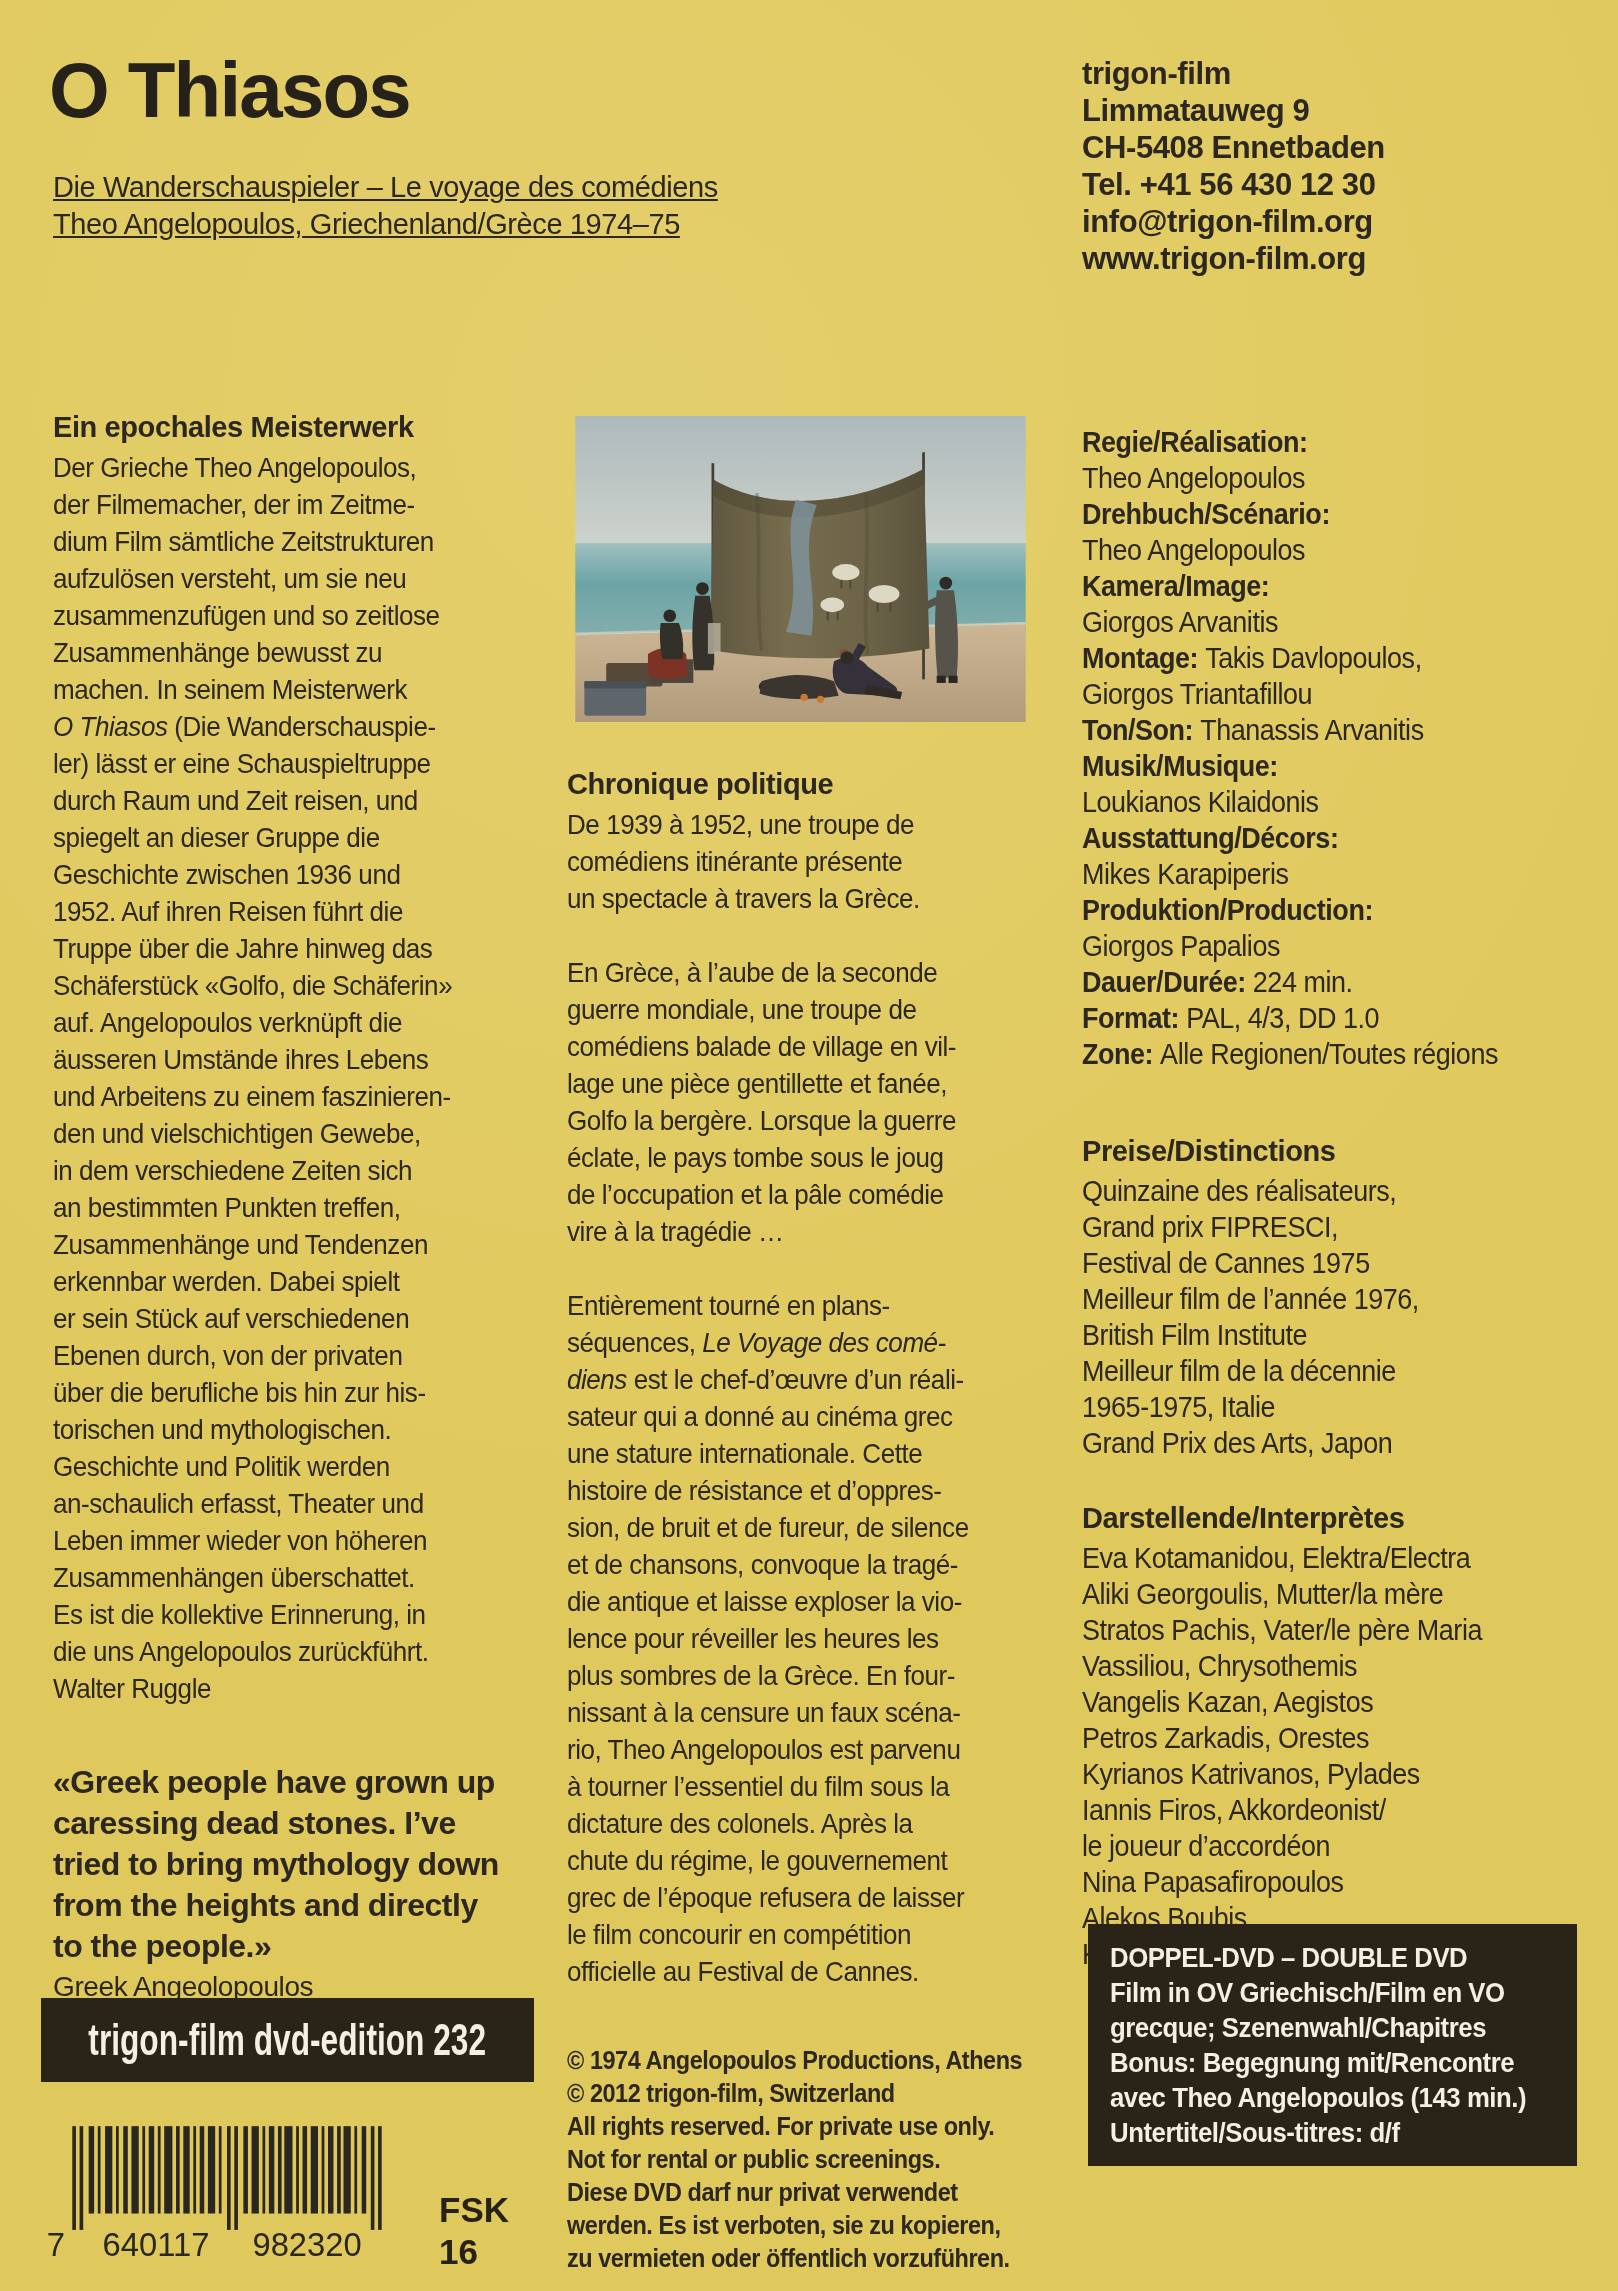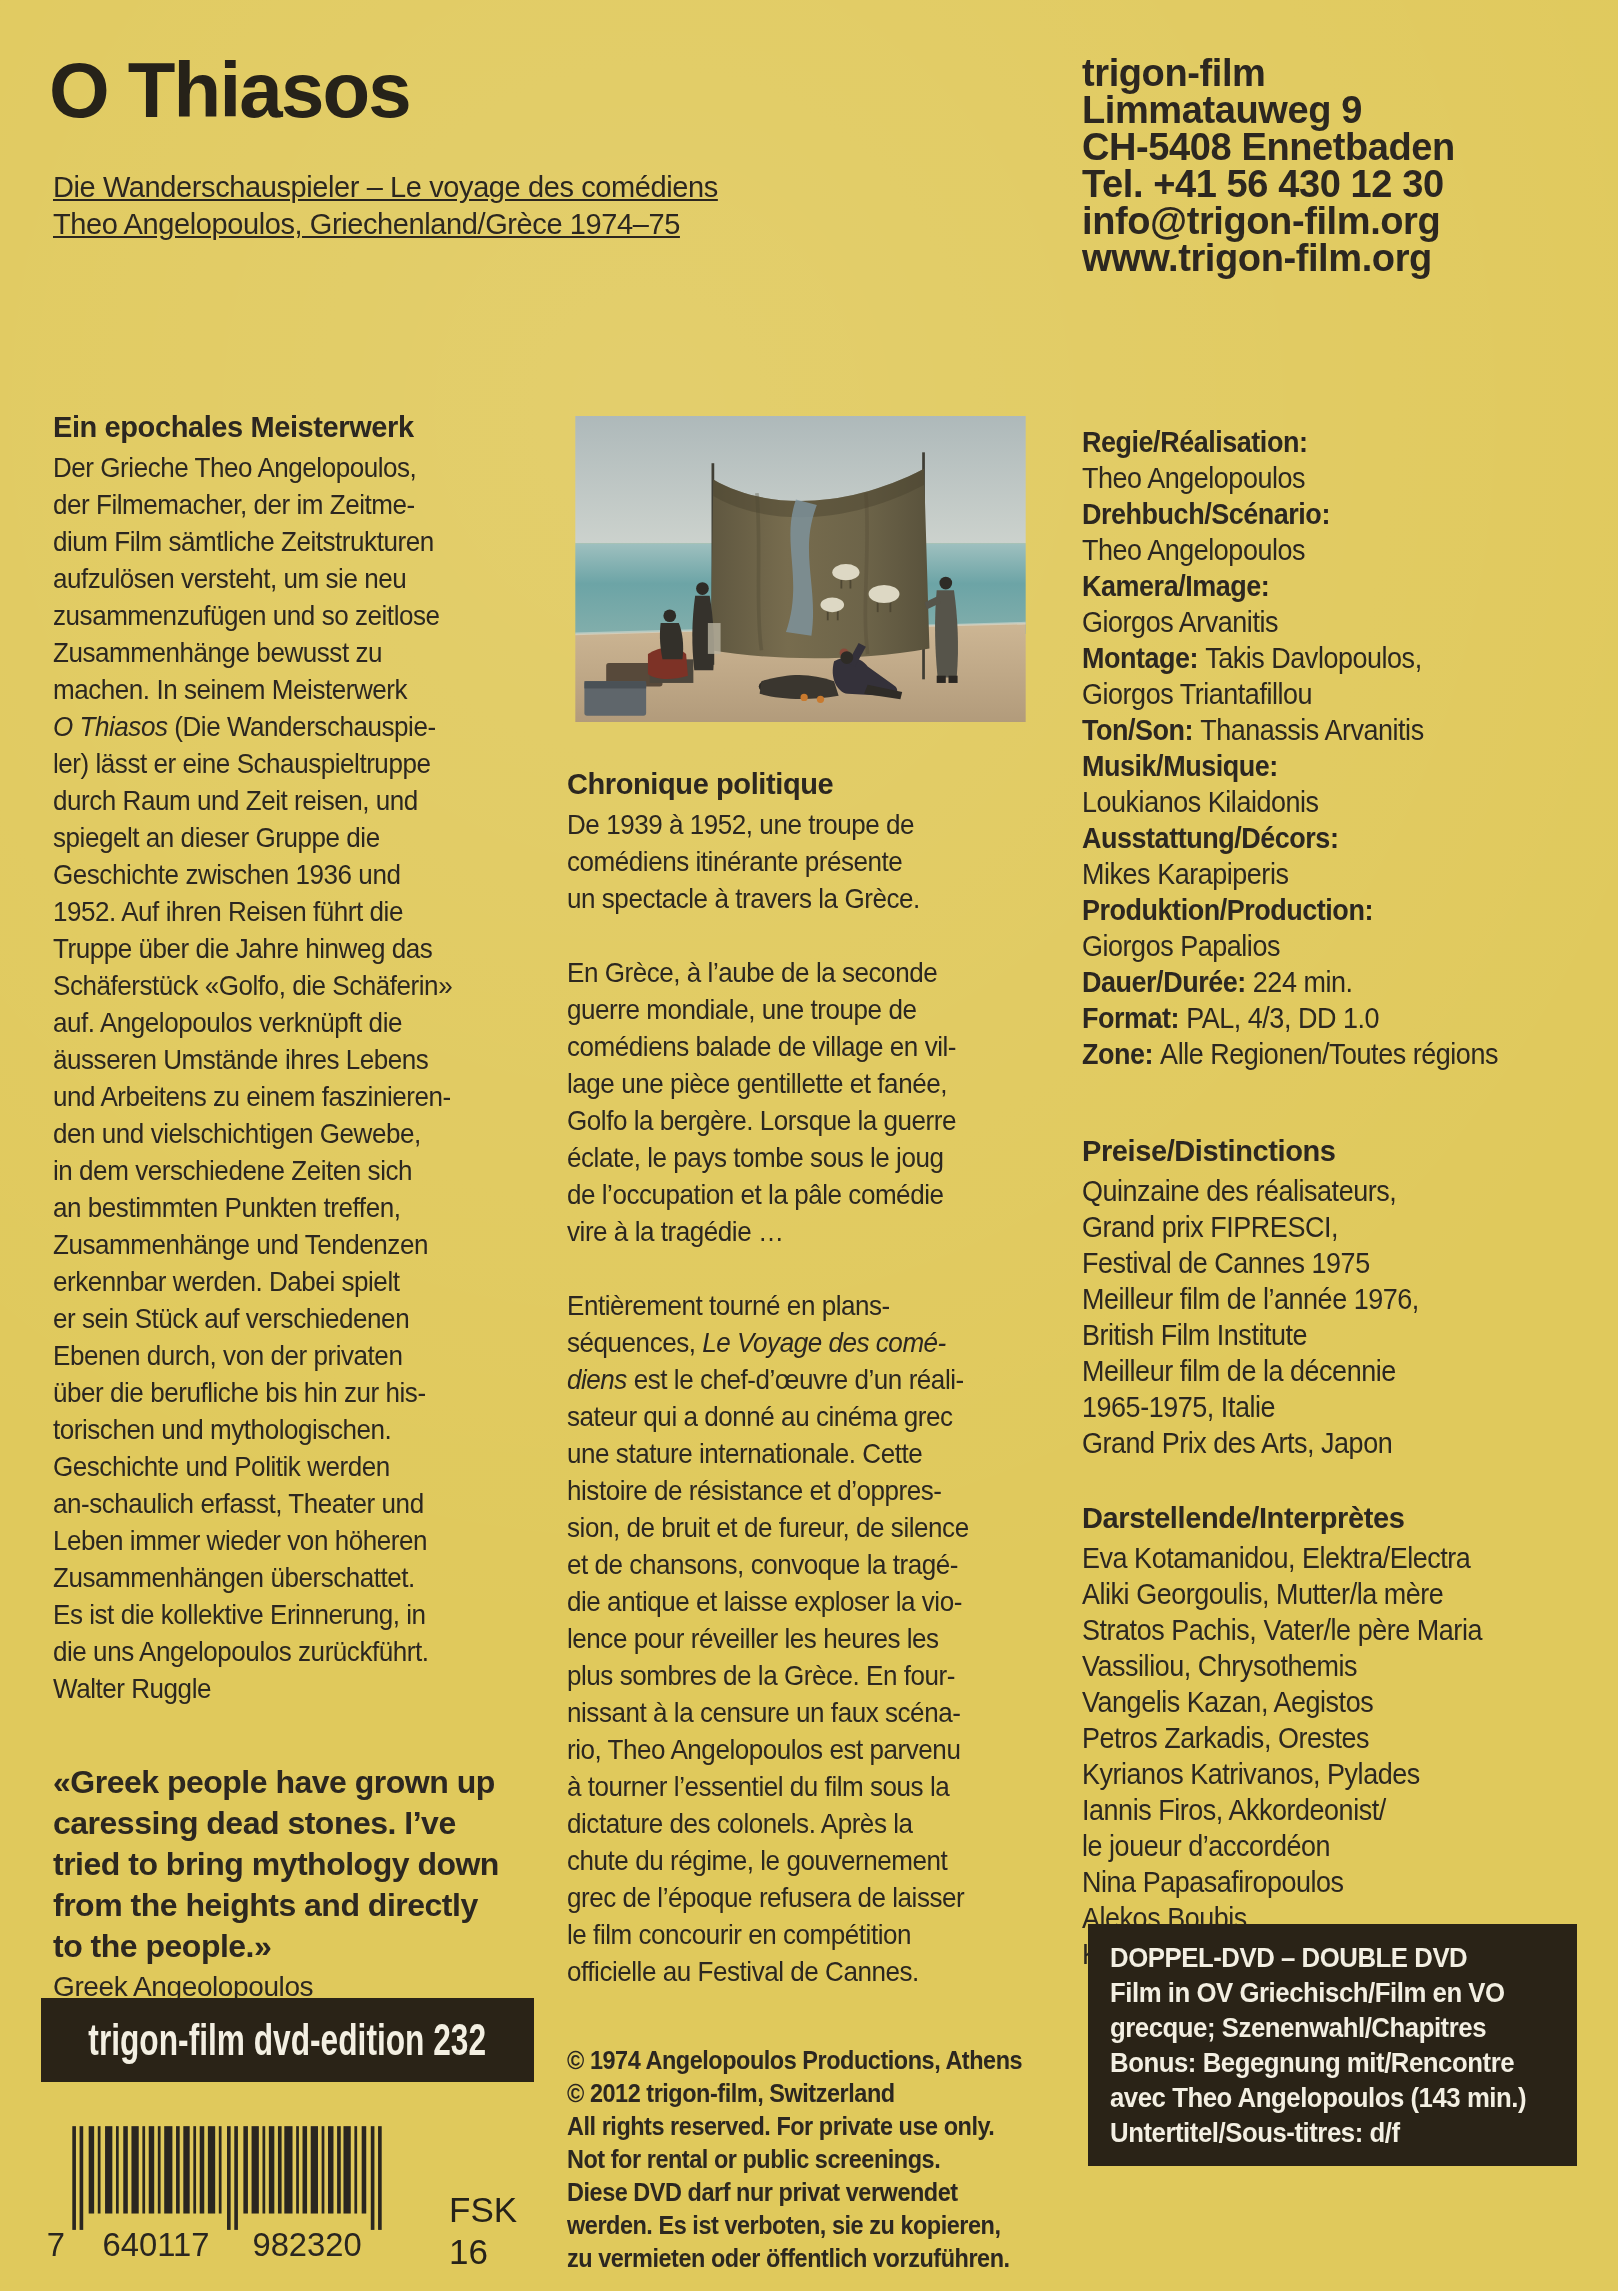--- a/index.html
+++ b/index.html
@@ -21,7 +21,7 @@
   #title{left:49px;top:45px;font-size:78px;font-weight:700;letter-spacing:-1.8px;color:#262219;}
   #subtitle{left:53px;top:169px;font-size:29px;line-height:37px;letter-spacing:-0.4px;text-decoration:underline;}
 
-  #publisher{left:1082px;top:55px;font-size:38px;line-height:37px;font-weight:700;letter-spacing:-0.4px;}
+  #publisher{left:1082px;top:55px;font-size:31px;line-height:37px;font-weight:700;letter-spacing:-0.4px;}
 
   #g-heading{left:53px;top:411px;font-size:29px;font-weight:700;letter-spacing:-0.4px;}
   #g-body{left:53px;top:449px;font-size:28px;line-height:37px;letter-spacing:-0.5px;width:564px;}

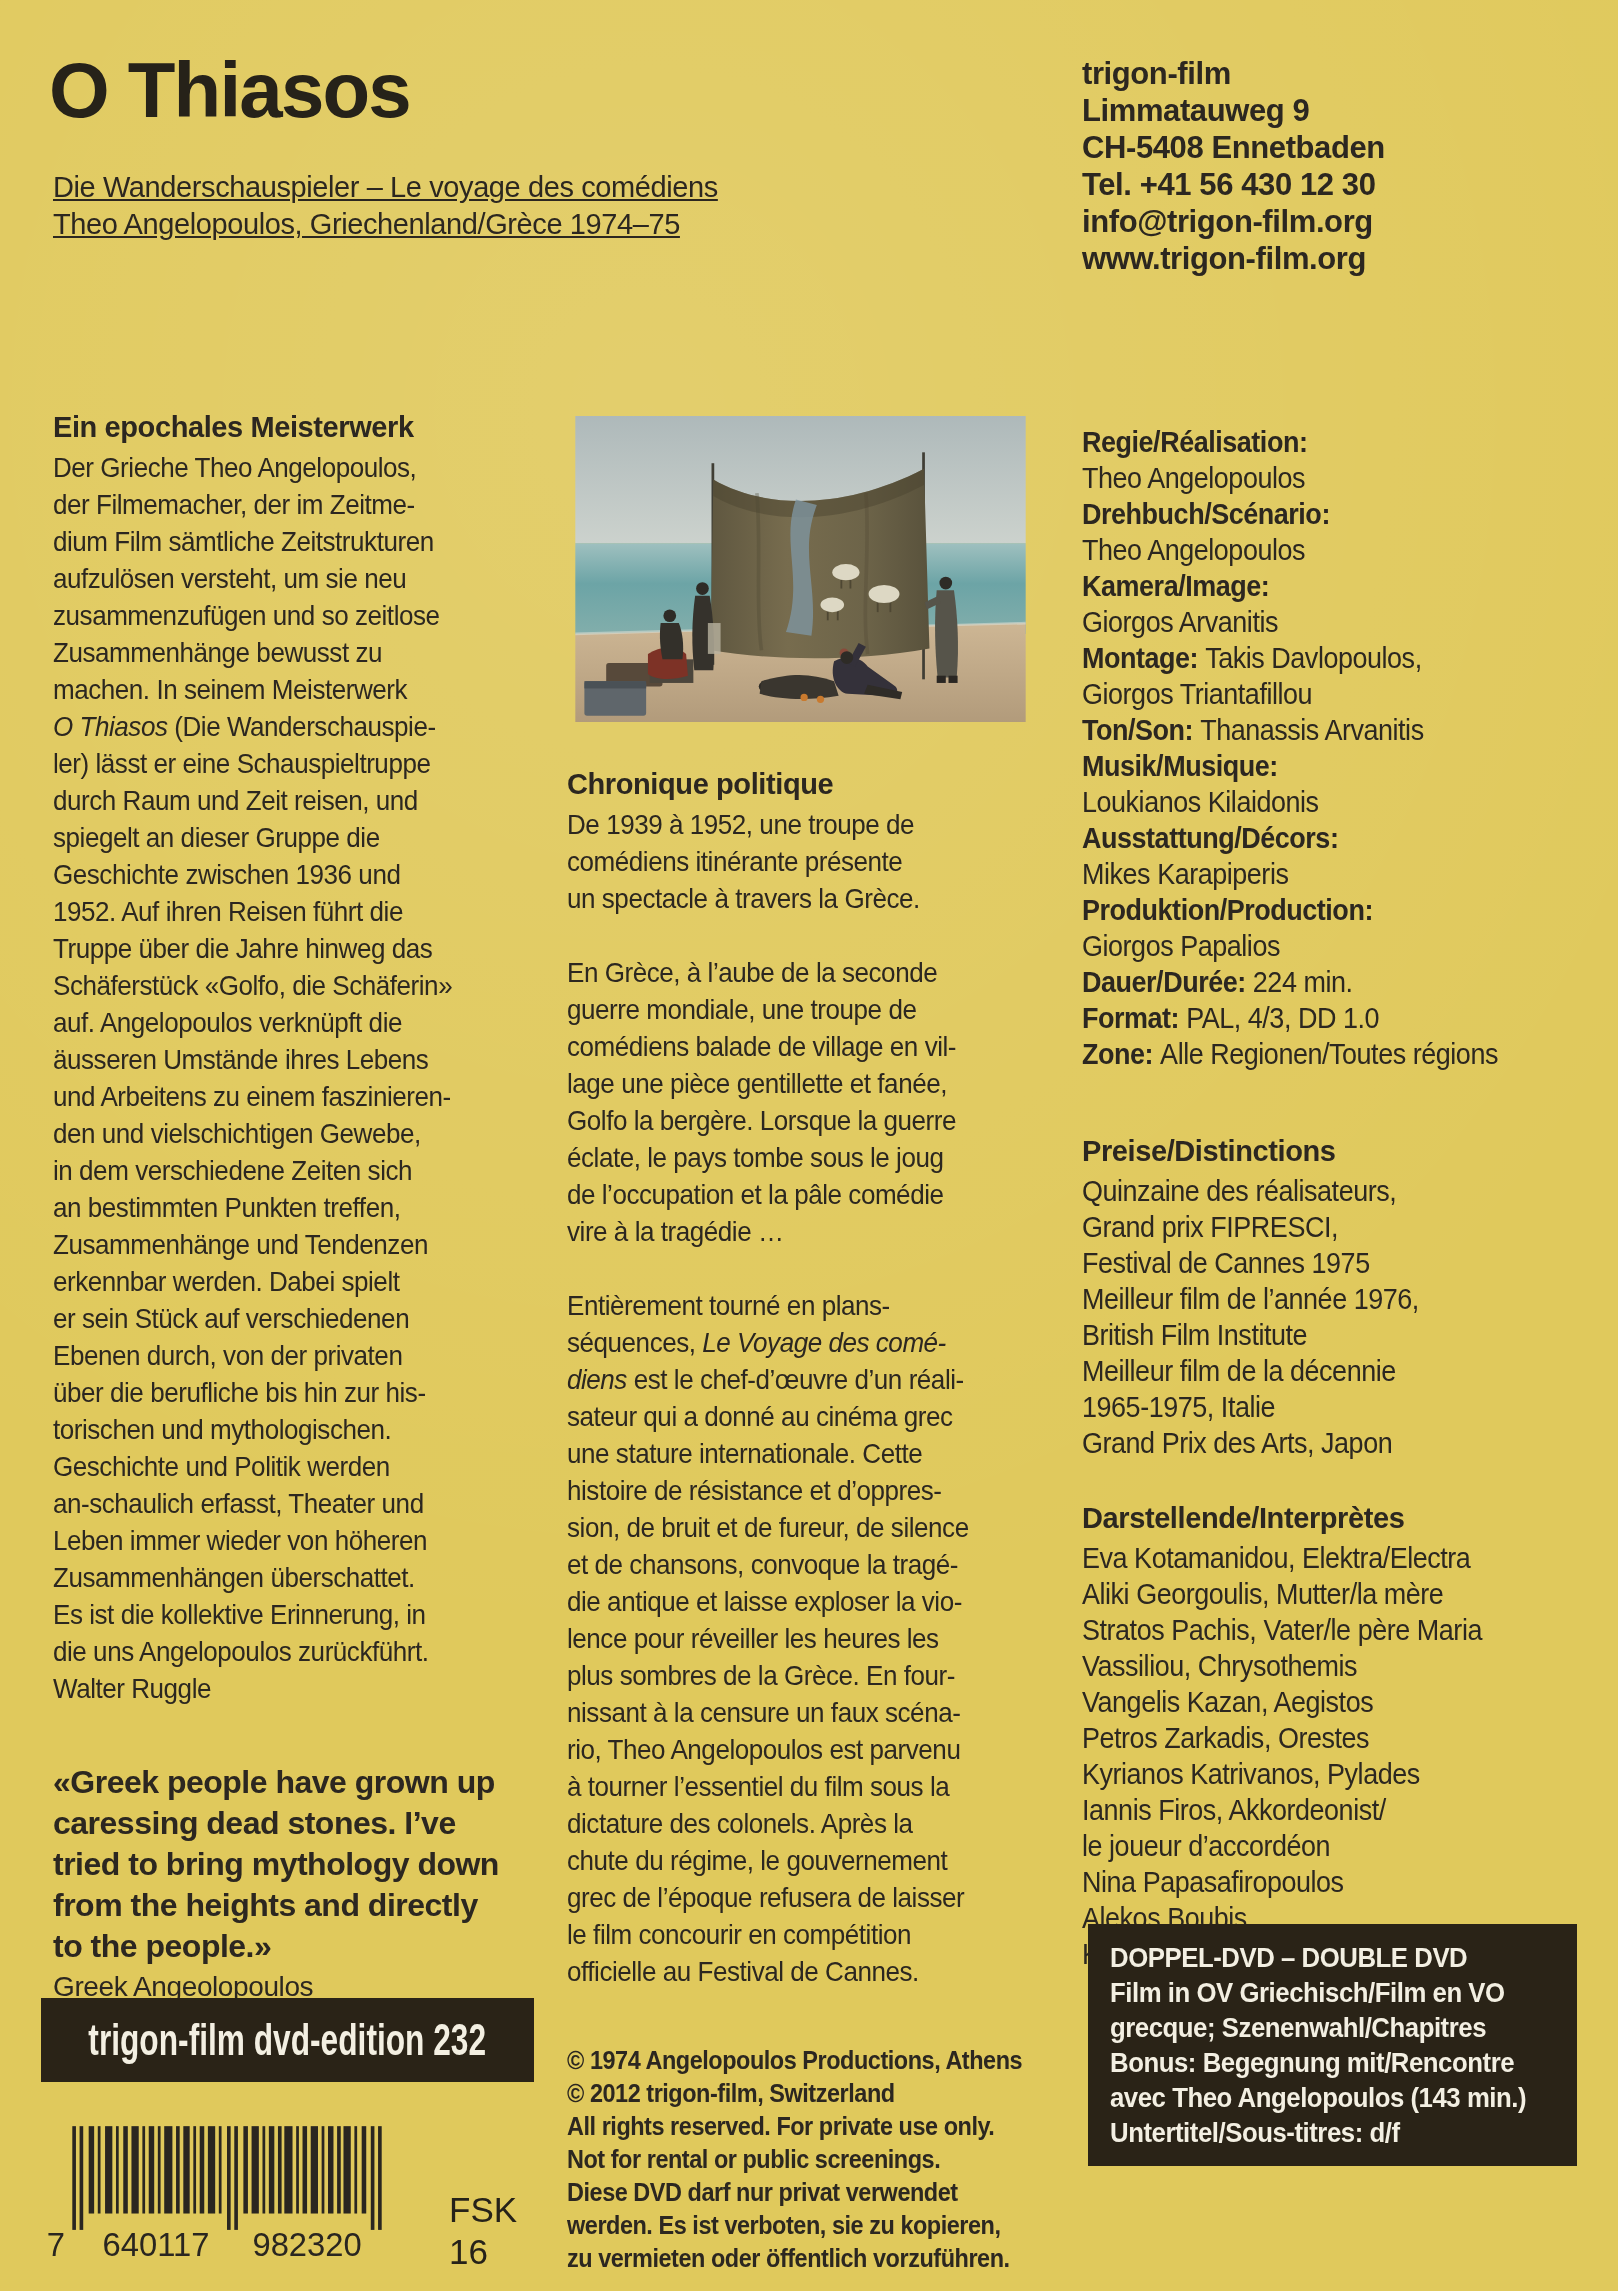--- a/index.html
+++ b/index.html
@@ -48,7 +48,7 @@
   #barcode{left:45px;top:2126px;}
   #barcode text{font-family:"Liberation Sans",sans-serif;}
 
-  #rating{left:449px;top:2189px;font-size:35px;font-weight:400;line-height:42px;color:#262219;}
+  #rating{left:439px;top:2189px;font-size:35px;font-weight:700;line-height:42px;color:#262219;}
 
   #dvdbox{left:1088px;top:1924px;width:489px;height:242px;background:#2a2317;box-sizing:border-box;padding:16.4px 0 0 22px;}
   #dvdbox .inner{color:#f3efe2;font-size:28px;line-height:35px;font-weight:700;letter-spacing:-0.5px;transform:scaleX(.92);transform-origin:0 0;}

